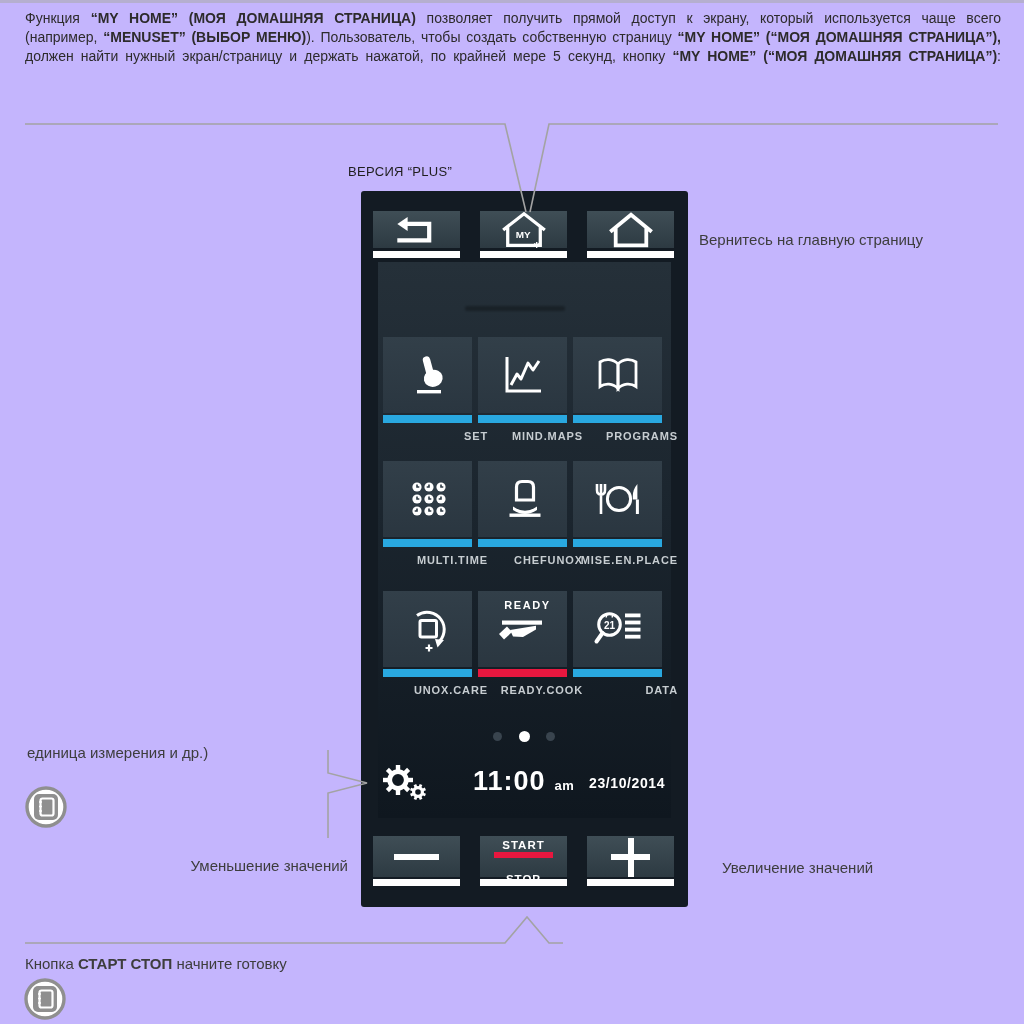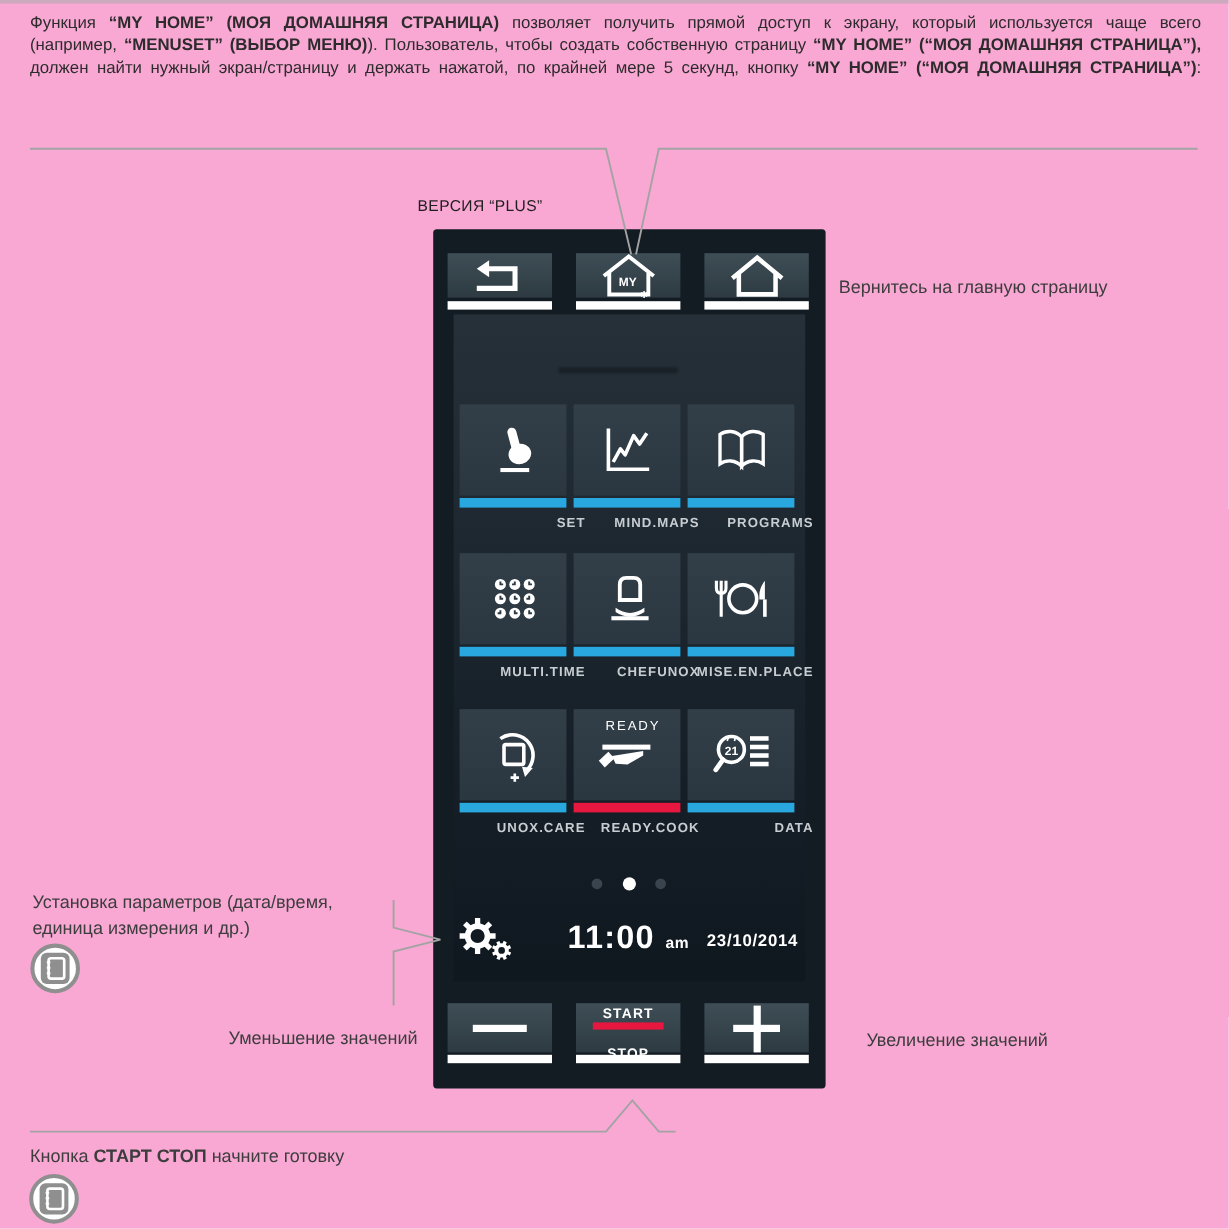--- a/index.html
+++ b/index.html
@@ -3,7 +3,7 @@
 <meta charset="utf-8">
 <style>
   html,body{margin:0;padding:0;background:#fff;}
-  #stage{position:relative;width:1024px;height:1024px;background:#f9a8d4;overflow:hidden;
+  #stage{position:relative;width:1024px;height:1024px;background:#c4b5fd;overflow:hidden;
          font-family:"Liberation Sans",sans-serif;}
   .b{font-weight:bold;}
 

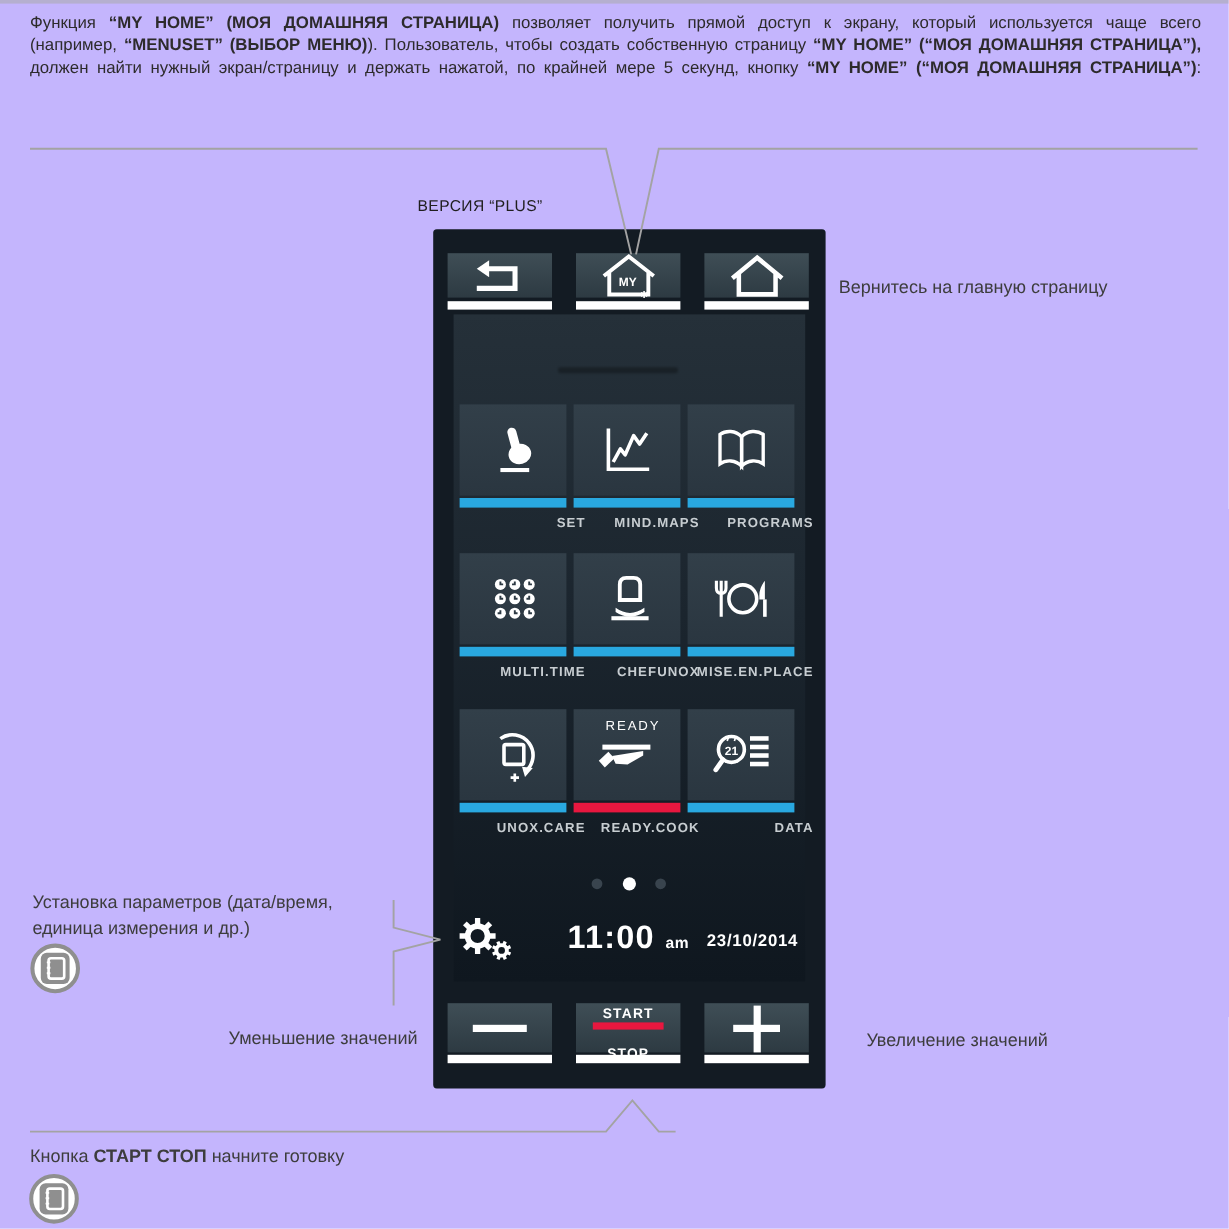--- a/index.html
+++ b/index.html
@@ -54,7 +54,7 @@
                 color:#c7cdd1;font-size:11px;font-weight:bold;letter-spacing:.9px;}
 
   .rc-ready{position:absolute;left:0;top:8px;width:99px;text-align:center;color:#fff;
-            font-size:11px;font-weight:normal;letter-spacing:1.6px;}
+            font-size:11px;font-weight:bold;letter-spacing:1.6px;}
   .rc-svg{position:absolute;left:18px;top:26px;}
 
   .dot{position:absolute;border-radius:50%;background:#39444e;}

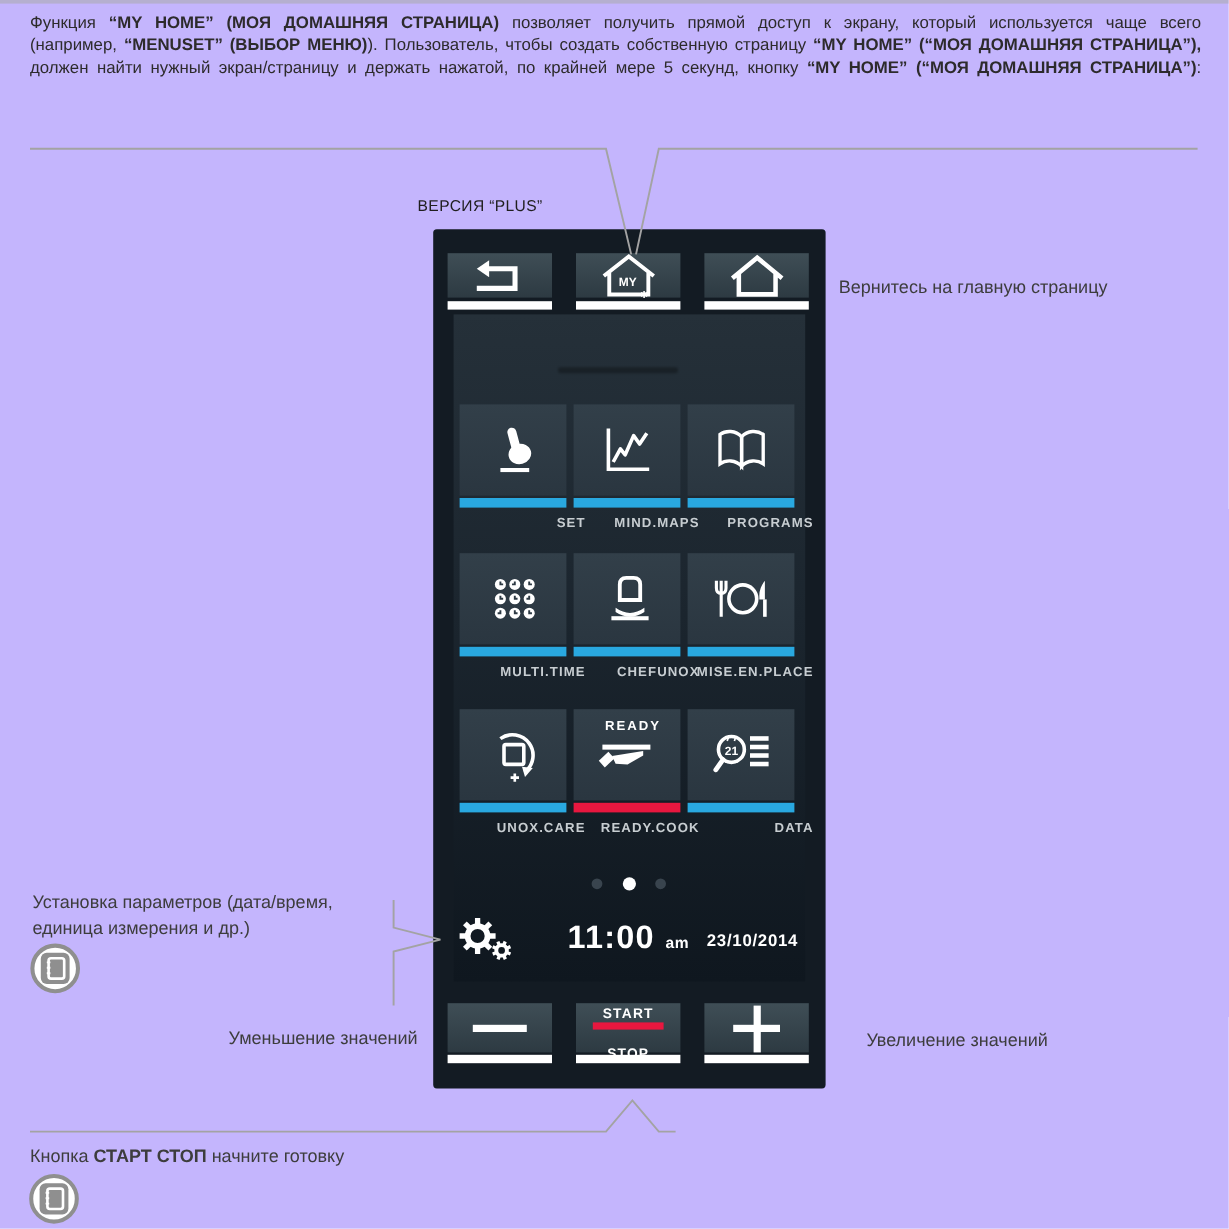--- a/index.html
+++ b/index.html
@@ -107,7 +107,6 @@
 
   <div id="ann-main-home" class="ann">Вернитесь на главную страницу</div>
   <div id="ann-settings" class="ann">
-    <div>Установка параметров (дата/время,</div>
     <div>единица измерения и др.)</div>
   </div>
   <div id="ann-decrease" class="ann">Уменьшение значений</div>

